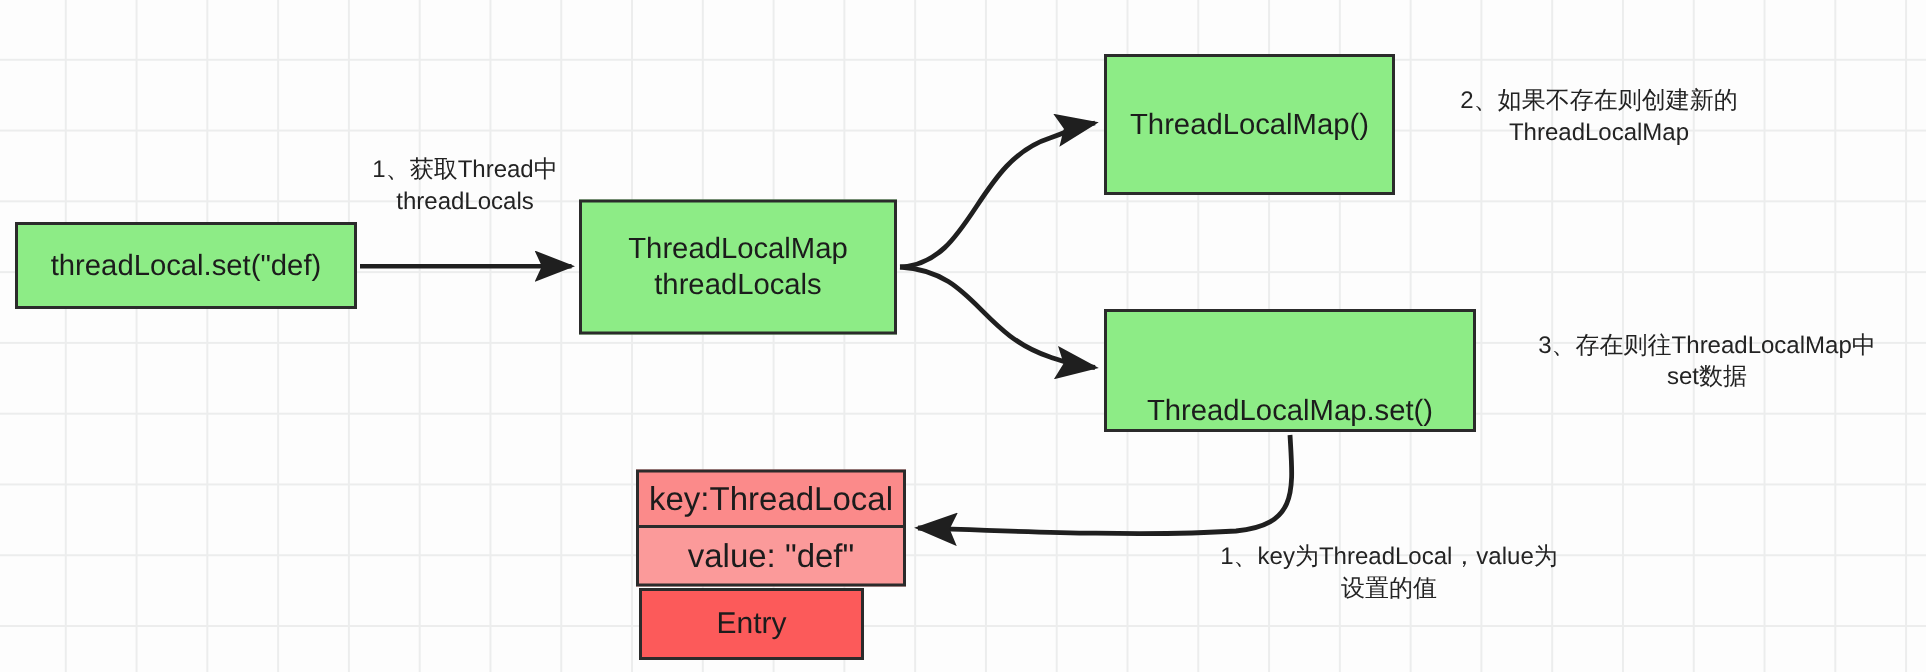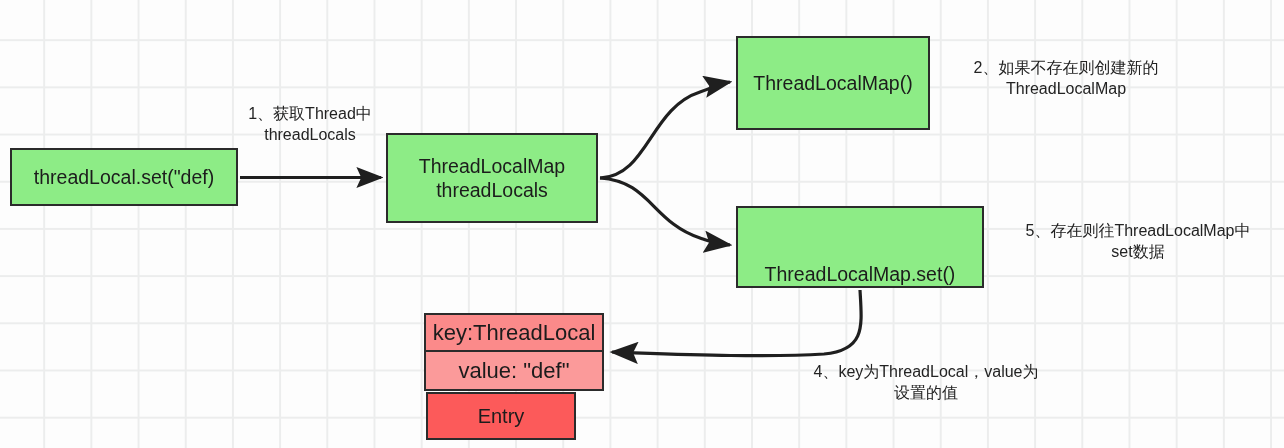--- a/index.html
+++ b/index.html
@@ -230,7 +230,7 @@
   <div class="annotation" id="annotation-2">2、如果不存在则创建新的
 ThreadLocalMap</div>
 
-  <div class="annotation" id="annotation-3">5、存在则往ThreadLocalMap中
+  <div class="annotation" id="annotation-3">3、存在则往ThreadLocalMap中
 set数据</div>
 
   <div class="annotation" id="annotation-4">4、key为ThreadLocal，value为

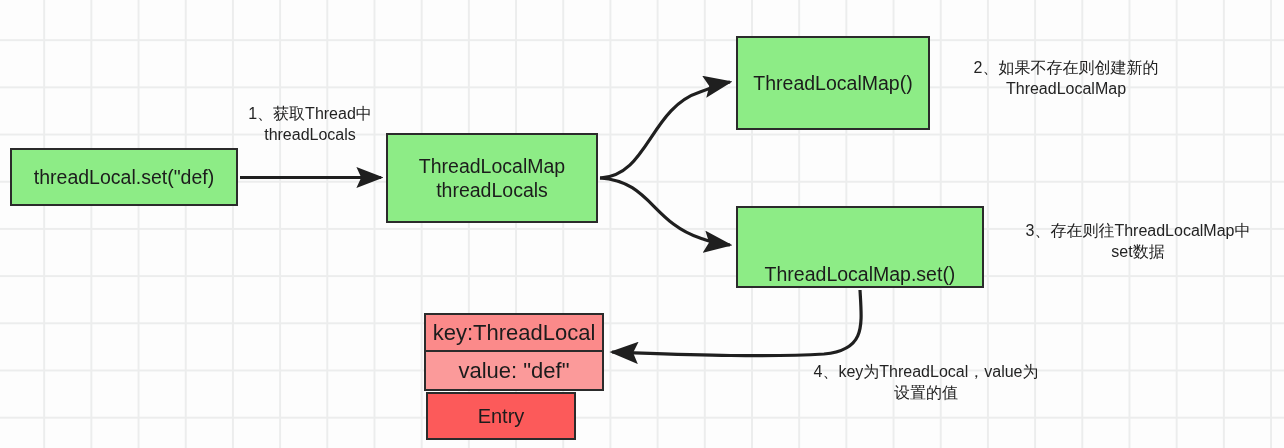--- a/index.html
+++ b/index.html
@@ -233,7 +233,7 @@
   <div class="annotation" id="annotation-3">3、存在则往ThreadLocalMap中
 set数据</div>
 
-  <div class="annotation" id="annotation-4">4、key为ThreadLocal，value为
+  <div class="annotation" id="annotation-4">1、key为ThreadLocal，value为
 设置的值</div>
 
 </div>

